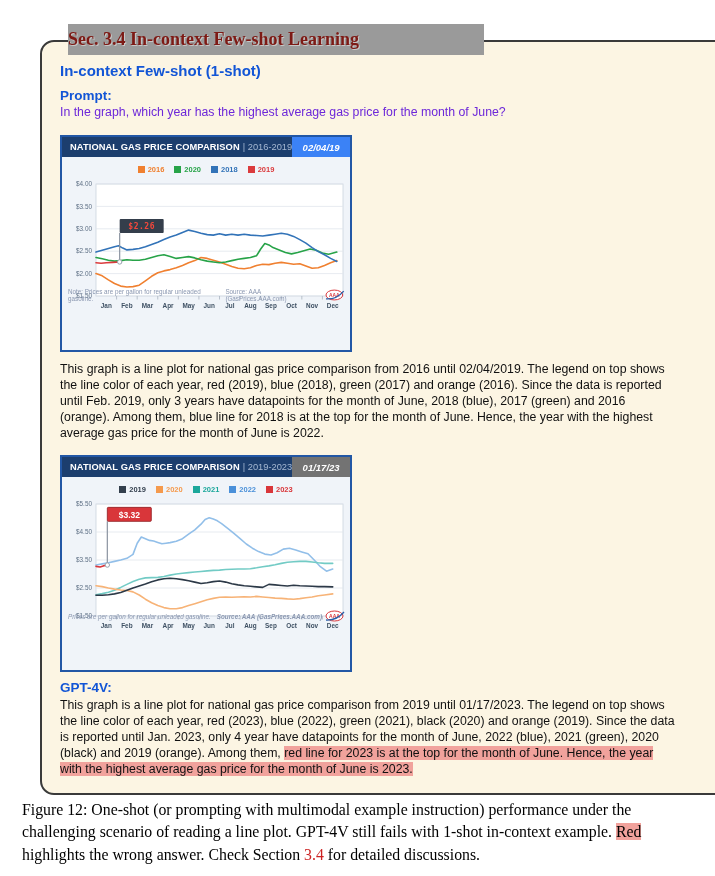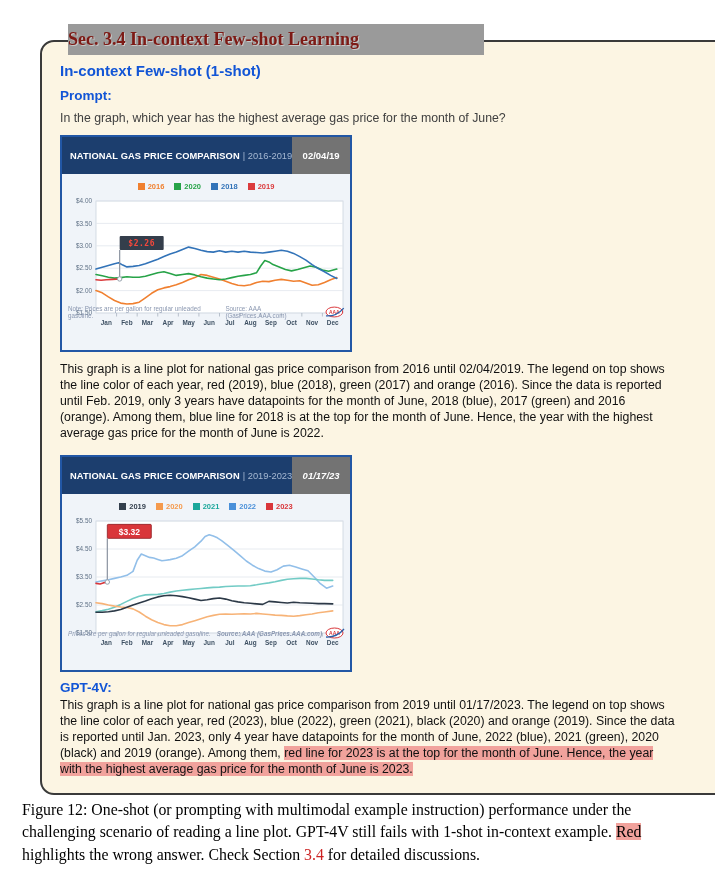--- a/index.html
+++ b/index.html
@@ -16,7 +16,7 @@
 
   .subtitle{position:absolute;left:18px;top:20px;color:#1255d6;font-weight:bold;font-size:15px;}
   .prompt-label{position:absolute;left:18px;top:46px;color:#1255d6;font-weight:bold;font-size:13.5px;}
-  .prompt-text{position:absolute;left:18px;top:69px;color:#404040;font-size:12.3px;}
+  .prompt-text{position:absolute;left:18px;top:63px;color:#6d28d9;font-size:12.3px;}
 
   .chart-slot{position:absolute;left:18px;width:292px;height:217px;
               border:2px solid #2257a5;background:#f0f4f9;box-sizing:border-box;}

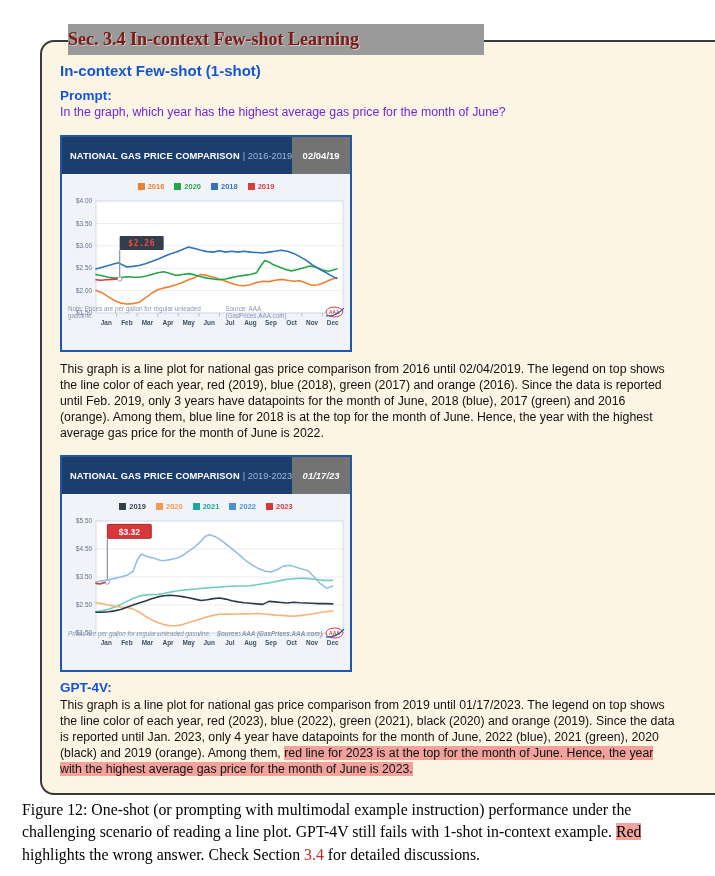--- a/index.html
+++ b/index.html
@@ -23,7 +23,7 @@
   #chart0{top:93px;}
   #chart1{top:413px;}
 
-  .chart-header{height:37px;background:#1c3e6e;display:flex;align-items:stretch;justify-content:space-between;}
+  .chart-header{height:20px;background:#1c3e6e;display:flex;align-items:stretch;justify-content:space-between;}
   .chart-title{display:flex;align-items:center;padding-left:8px;white-space:nowrap;}
   .ct-main{color:#ffffff;font-weight:bold;font-size:9.3px;letter-spacing:0.1px;}
   .ct-range{color:#a5b8d2;font-size:9.3px;margin-left:3px;}

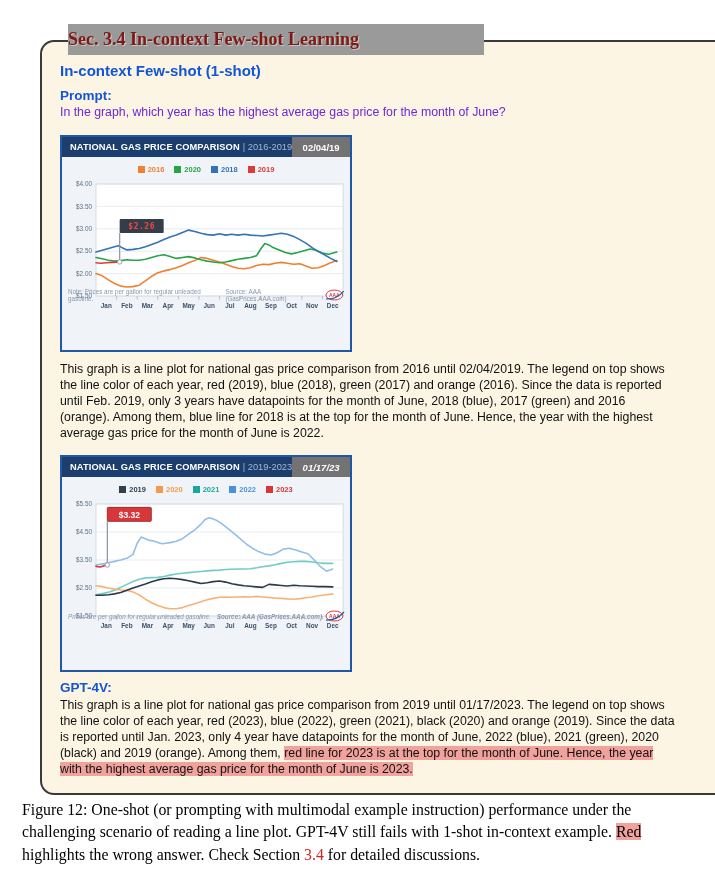--- a/index.html
+++ b/index.html
@@ -65,7 +65,7 @@
           <span class="ct-main">NATIONAL GAS PRICE COMPARISON</span>
           <span class="ct-range">| 2016-2019</span>
         </div>
-        <div class="chart-badge" style="background: #737373;">02/04/19</div>
+        <div class="chart-badge" style="background: #3b82f6; font-style: italic;">02/04/19</div>
       </div>
       <div class="chart-body">
         <div class="chart-legend">

